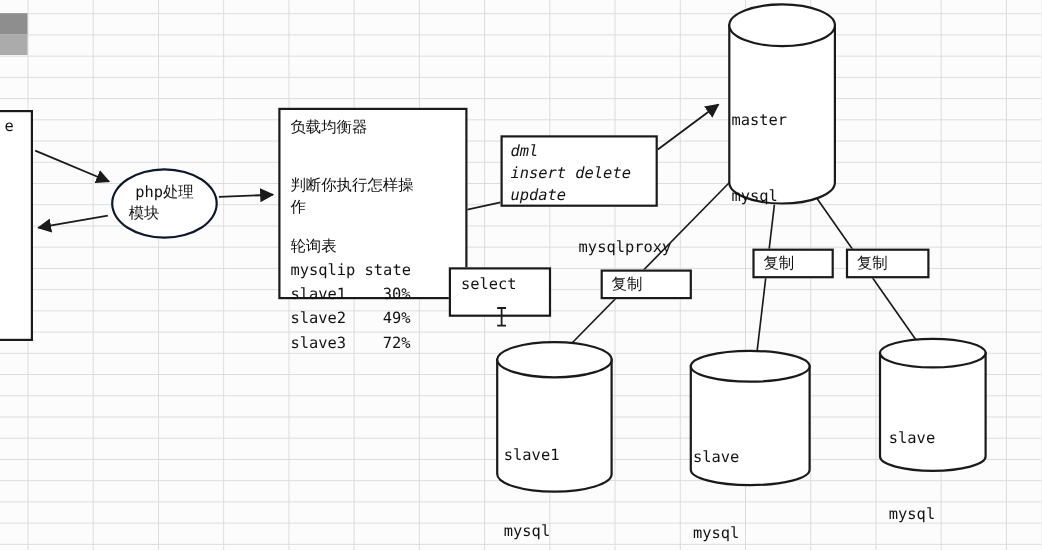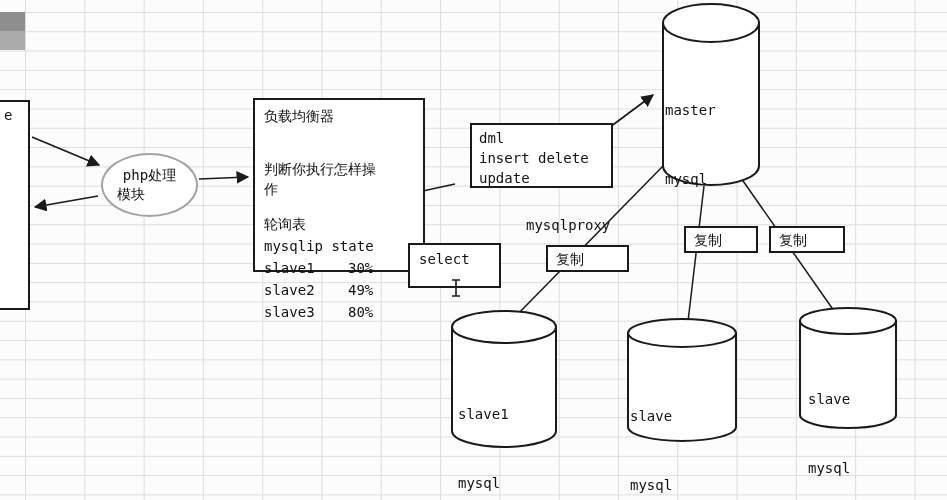--- a/index.html
+++ b/index.html
@@ -107,7 +107,7 @@
     </div>
   </div>
 
-  <div class="box dml" style="left:470px;top:123px;width:143px;height:65px;">
+  <div class="box dml" style="left:455px;top:123px;width:143px;height:65px;font-style:italic;">
     <div>dml</div>
     <div>insert delete</div>
     <div>update</div>

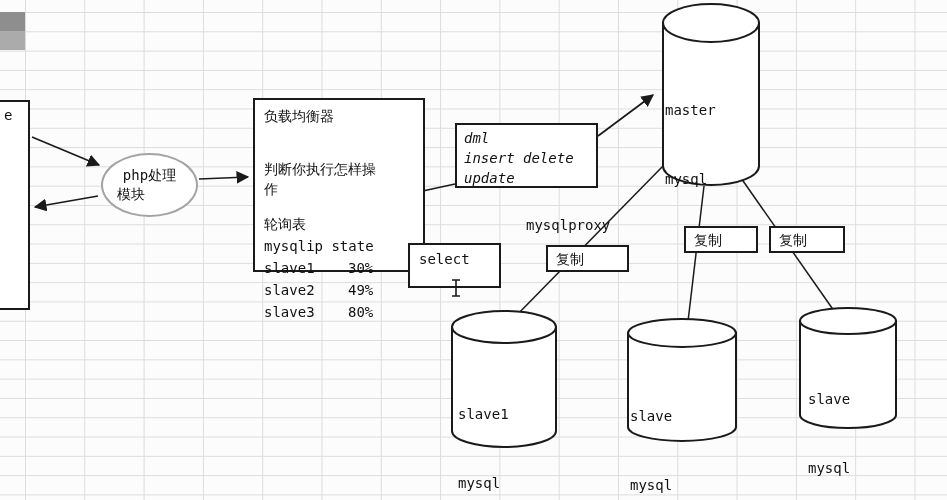--- a/index.html
+++ b/index.html
@@ -29,7 +29,7 @@
   .dml div { white-space:pre; }
   .sel { padding:4px 9px; line-height:20px; }
   .copybox { padding:2px 8px; line-height:20px; }
-  .ellipse { position:absolute; background:#fff; border:2px solid #a3a3a3; border-radius:50%;
+  .ellipse { position:absolute; background:#fff; border:2px solid #0f172a; border-radius:50%;
              display:flex; flex-direction:column; justify-content:center; align-items:center;
              color:#111; font-size:14px; line-height:19px; }
   .dbtext div { white-space:pre; }

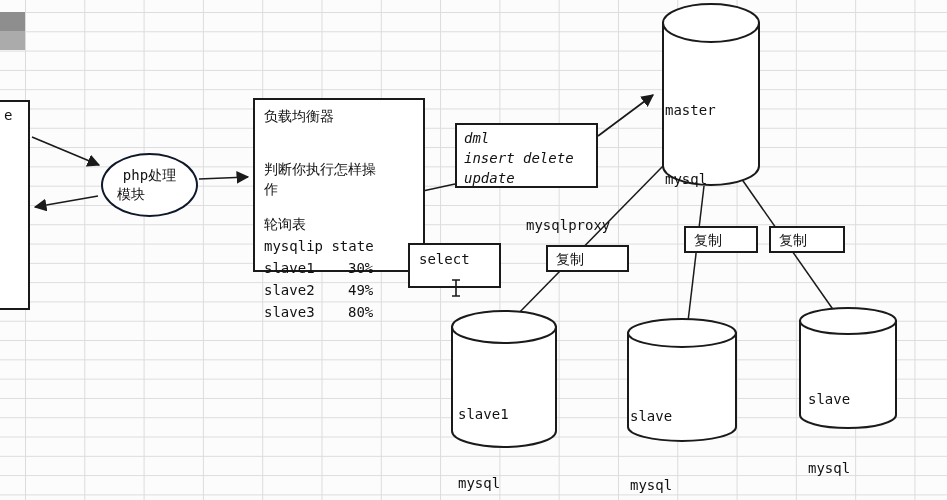--- a/index.html
+++ b/index.html
@@ -103,7 +103,7 @@
     </div>
     <div class="lb-row">
       <span class="nm">slave3</span>
-      <span class="vl">80%</span>
+      <span class="vl">72%</span>
     </div>
   </div>
 

